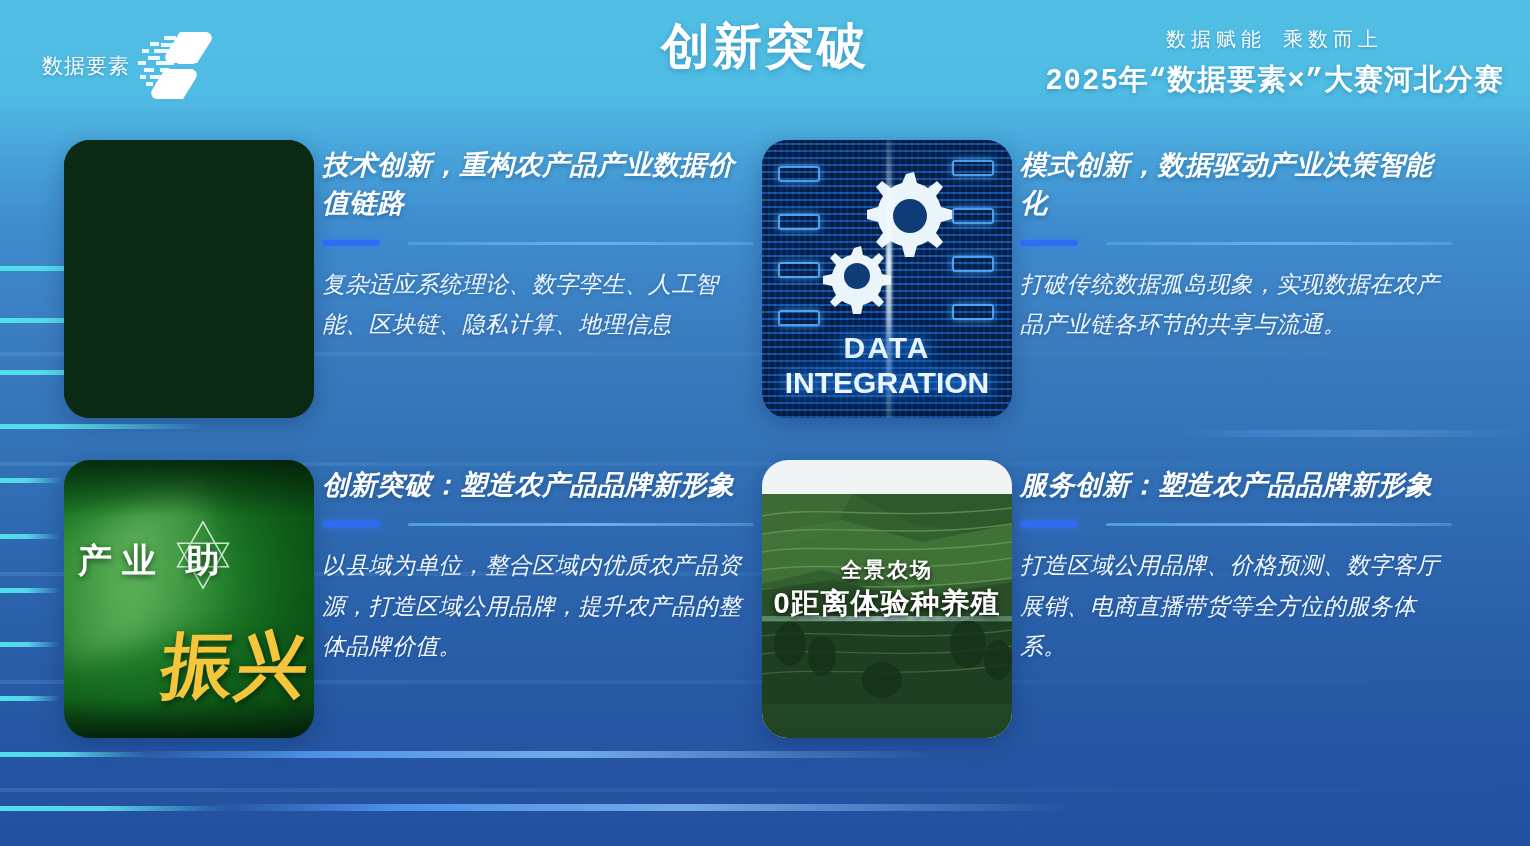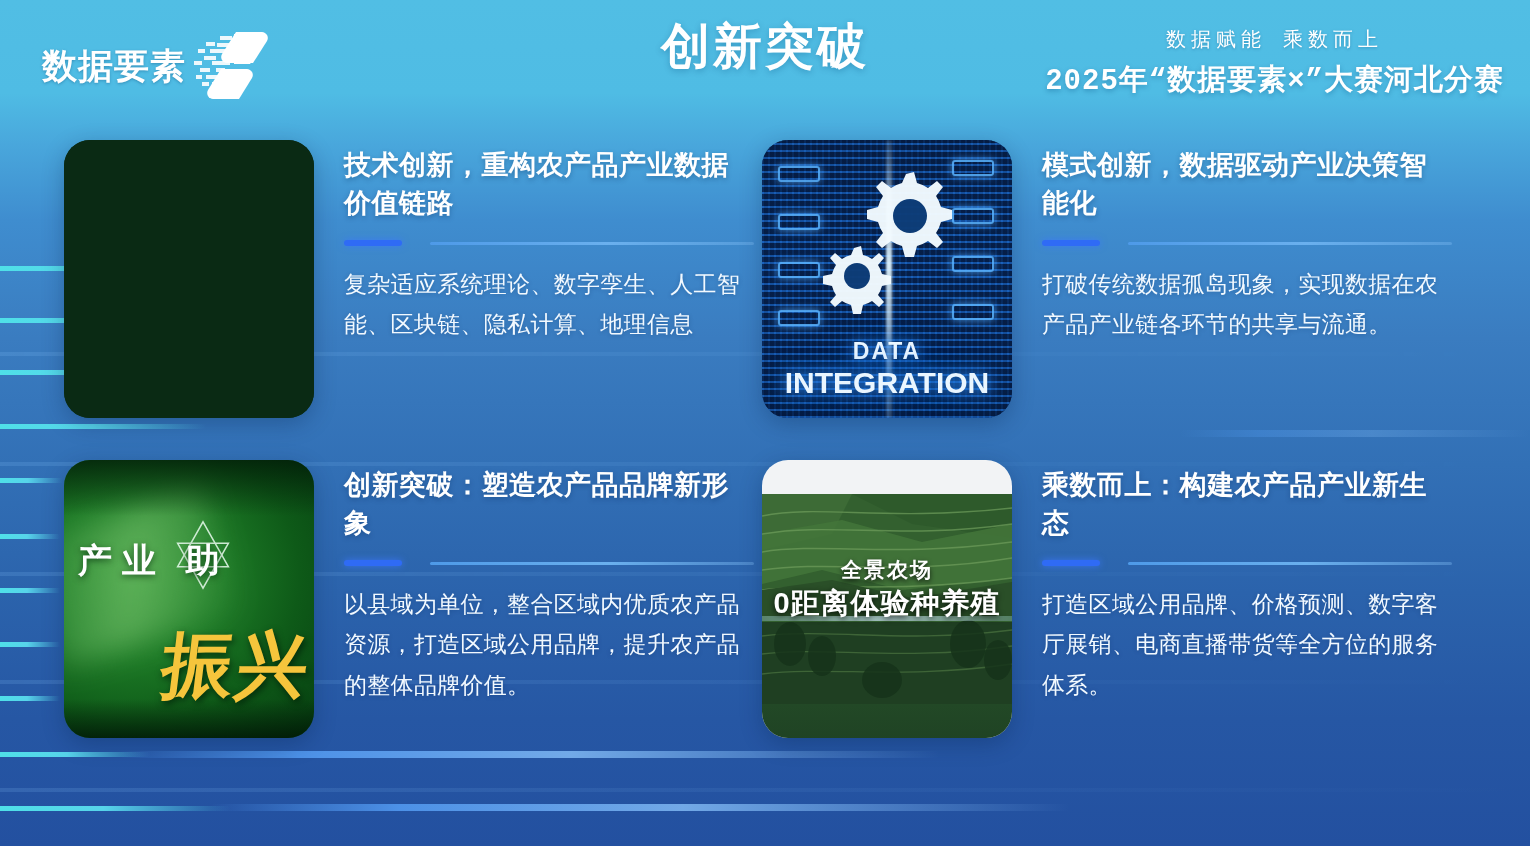--- a/index.html
+++ b/index.html
@@ -33,7 +33,7 @@
   .header { position:absolute; left:0; top:0; width:100%; height:120px; z-index:5; }
 
   .logo { position:absolute; left:42px; top:30px; display:flex; align-items:center; gap:4px; }
-  .logo-text { color:#fff; font-size:35px; font-weight:bold; letter-spacing:1px;
+  .logo-text { color:#fff; font-size:21px; font-weight:normal; letter-spacing:1px;
                text-shadow:0 1px 3px rgba(0,60,110,.35); }
   .logo-x { position:relative; width:86px; height:72px; }
   .logo-x svg { position:absolute; left:0; top:0; }

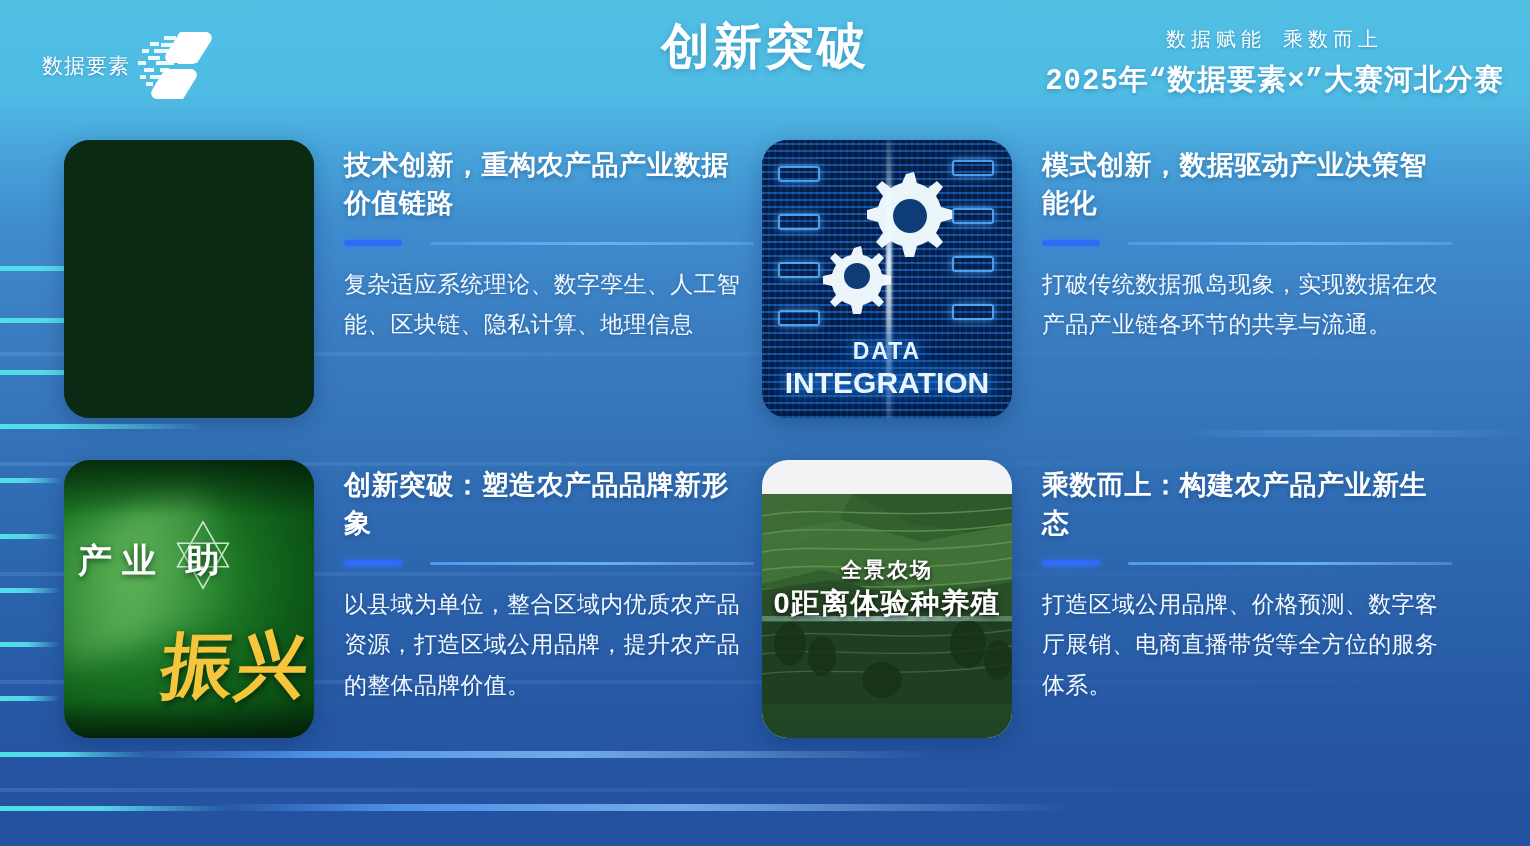--- a/index.html
+++ b/index.html
@@ -61,7 +61,7 @@
            overflow:hidden; position:relative;
            box-shadow:0 6px 22px rgba(0,30,70,.28); }
 
-  .ctext { padding-left:30px; padding-top:6px; flex:1; }
+  .ctext { padding-left:8px; padding-top:6px; flex:1;font-style:italic; }
   .ctitle { color:#fff; font-size:27px; font-weight:bold; line-height:1.42;
             letter-spacing:.5px; text-shadow:0 2px 5px rgba(0,40,90,.35); }
   .divider { position:relative; height:6px; margin:17px 0 18px 0; }

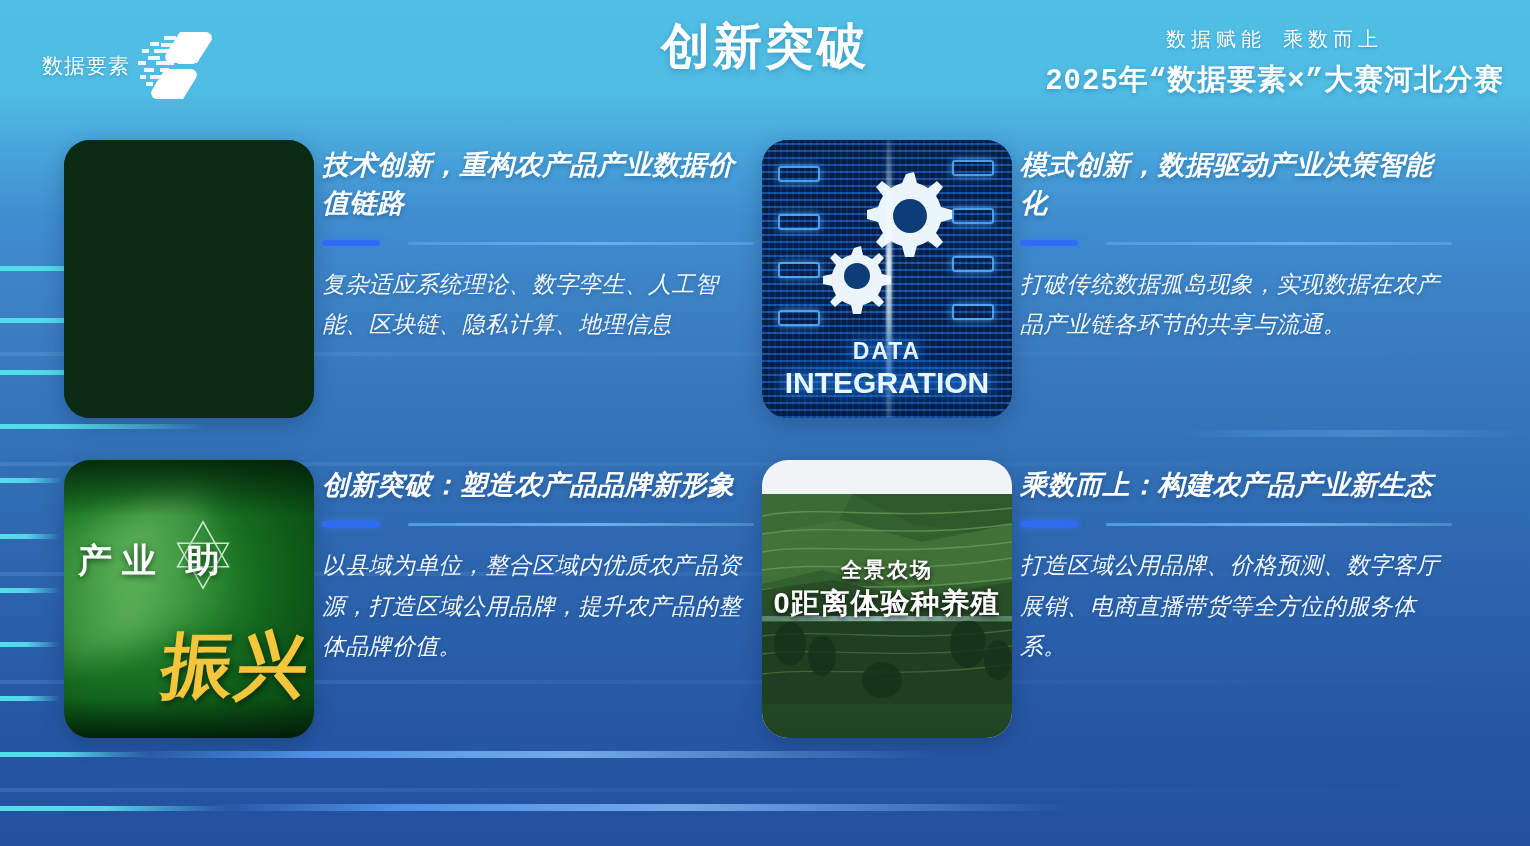--- a/index.html
+++ b/index.html
@@ -89,7 +89,7 @@
   .di-slot { position:absolute; width:42px; height:16px; border:2px solid rgba(90,180,255,.85);
              border-radius:3px; box-shadow:0 0 8px rgba(80,170,255,.8); }
   .di-text { position:absolute; left:0; bottom:18px; width:100%; text-align:center; }
-  .di-1 { color:#eaf6ff; font-size:23px; font-weight:bold; letter-spacing:2px;
+  .di-1 { color:#eaf6ff; font-size:30px; font-weight:bold; letter-spacing:2px;
           text-shadow:0 0 14px #2f8ff5,0 0 26px #1e6fd8; }
   .di-2 { color:#eaf6ff; font-size:30px; font-weight:bold; letter-spacing:0px;
           text-shadow:0 0 14px #2f8ff5,0 0 26px #1e6fd8; margin-top:1px; }

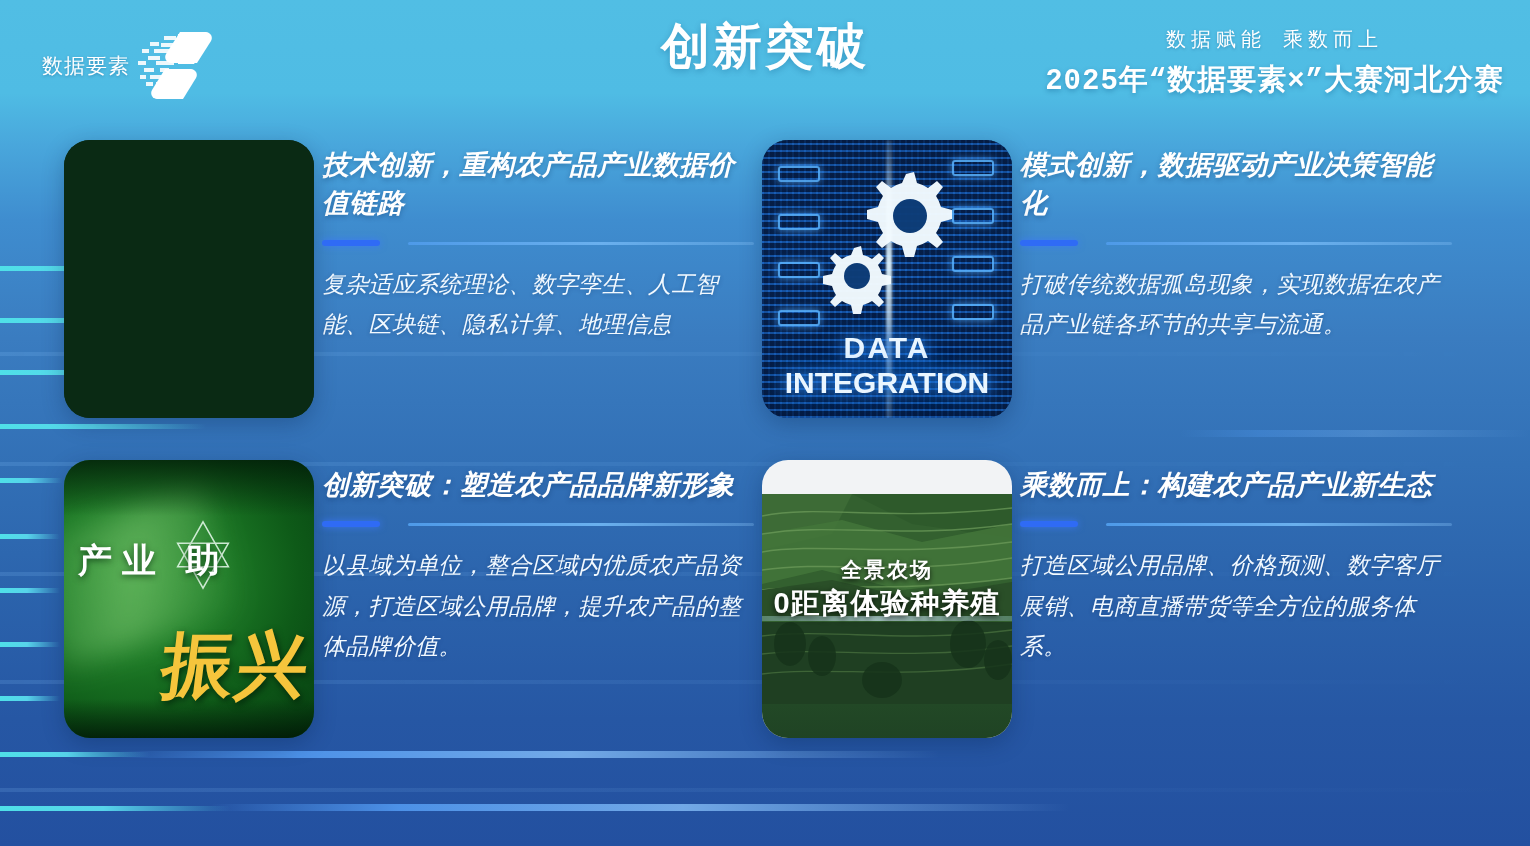--- a/index.html
+++ b/index.html
@@ -377,7 +377,7 @@
         </div>
       </div>
       <div class="ctext">
-        <div class="ctitle">乘数而上：构建农产品产业新生态</div>
+        <div class="ctitle">服务创新：塑造农产品品牌新形象</div>
         <div class="divider">
           <div class="short"></div>
             <div class="long"></div>

